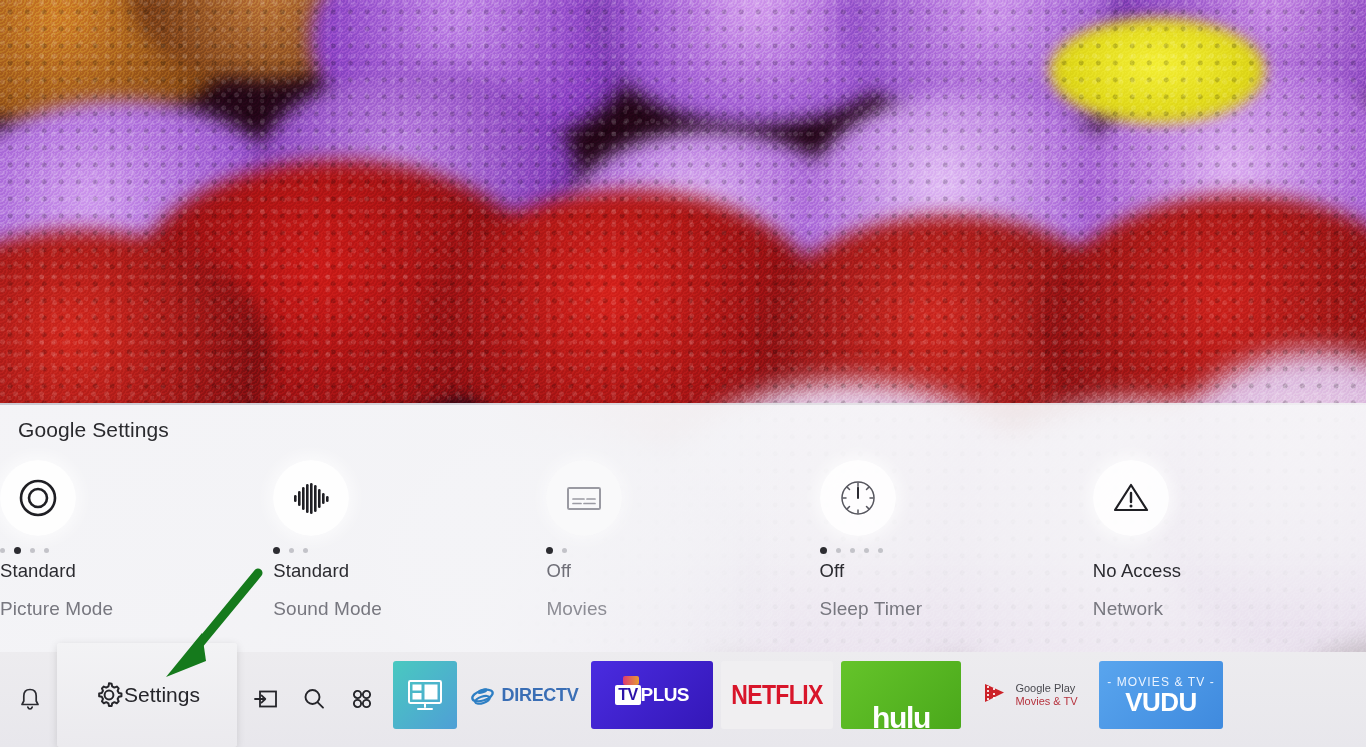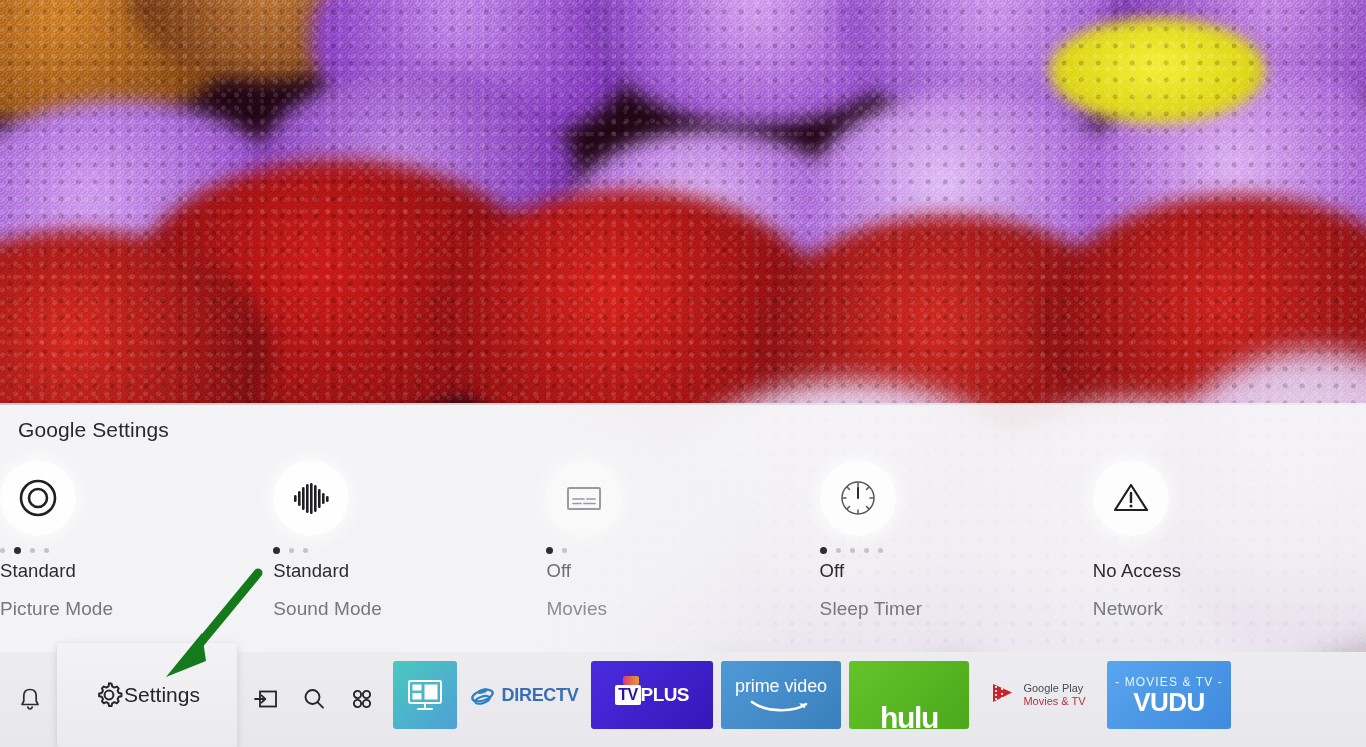--- a/index.html
+++ b/index.html
@@ -309,6 +309,9 @@
         </span>
       </div>
 
+      <div class="app plain" style="width:112px;background:#f0eff1;">
+        <span class="netflixTxt">NETFLIX</span>
+      </div>
 
       <div class="app" style="width:120px;background:linear-gradient(135deg,#4f9ad6 0%,#3a7fbd 100%);flex-direction:column;gap:0;">
         <span class="primeTop">prime video</span>

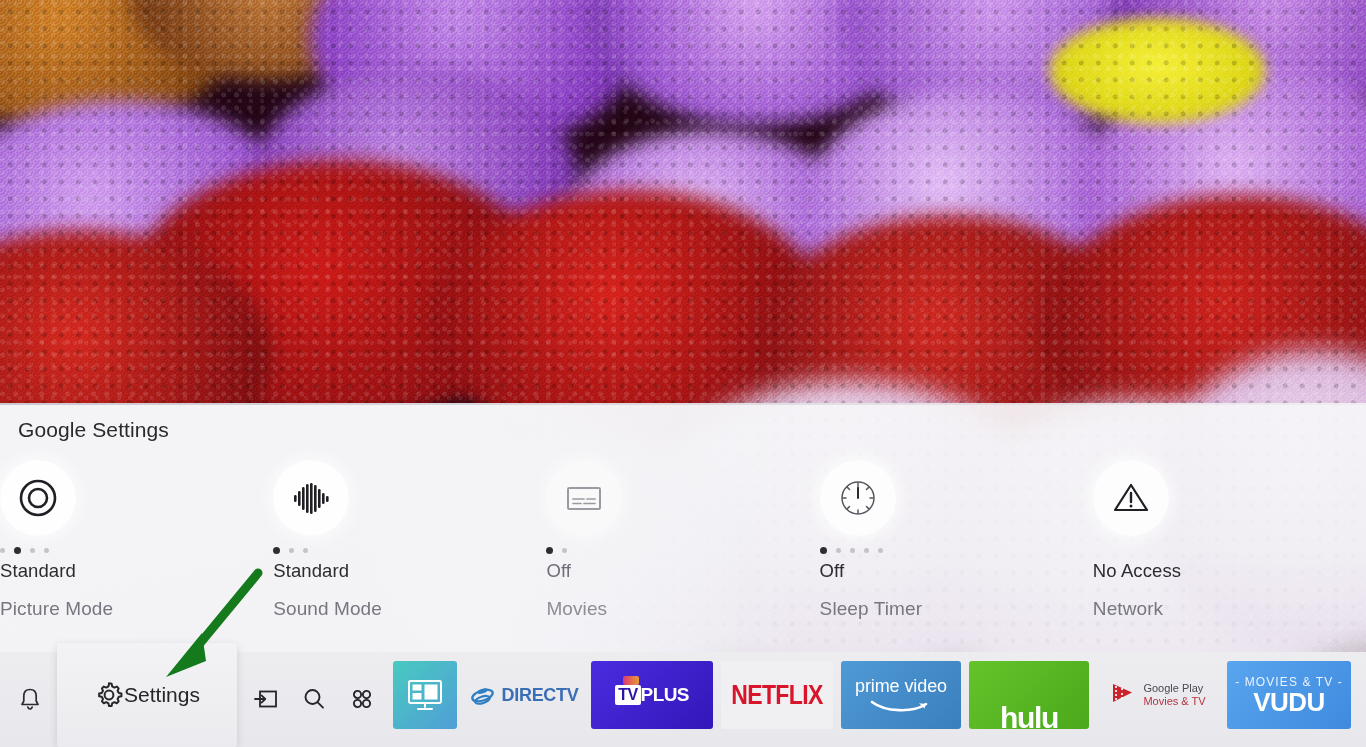--- a/index.html
+++ b/index.html
@@ -313,13 +313,6 @@
         <span class="netflixTxt">NETFLIX</span>
       </div>
 
-      <div class="app" style="width:120px;background:linear-gradient(135deg,#4f9ad6 0%,#3a7fbd 100%);flex-direction:column;gap:0;">
-        <span class="primeTop">prime video</span>
-        <svg width="64" height="17" viewBox="0 0 64 17">
-          <path d="M3 5 C16 15 44 16 57 7" fill="none" stroke="#fff" stroke-width="2.6" stroke-linecap="round"></path>
-          <path d="M57 7 L50 6.2 L55.5 11.5 Z" fill="#fff"></path>
-        </svg>
-      </div>
 
       <div class="app" style="width:120px;background:linear-gradient(135deg,#65c42a 0%,#4aa81b 100%);">
         <span class="huluTxt">hulu</span>

